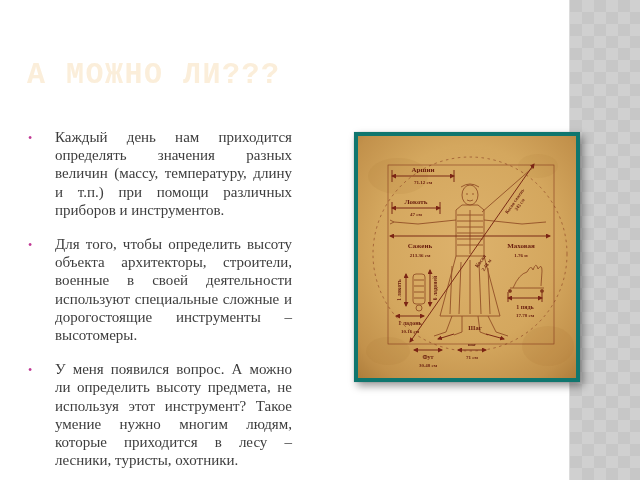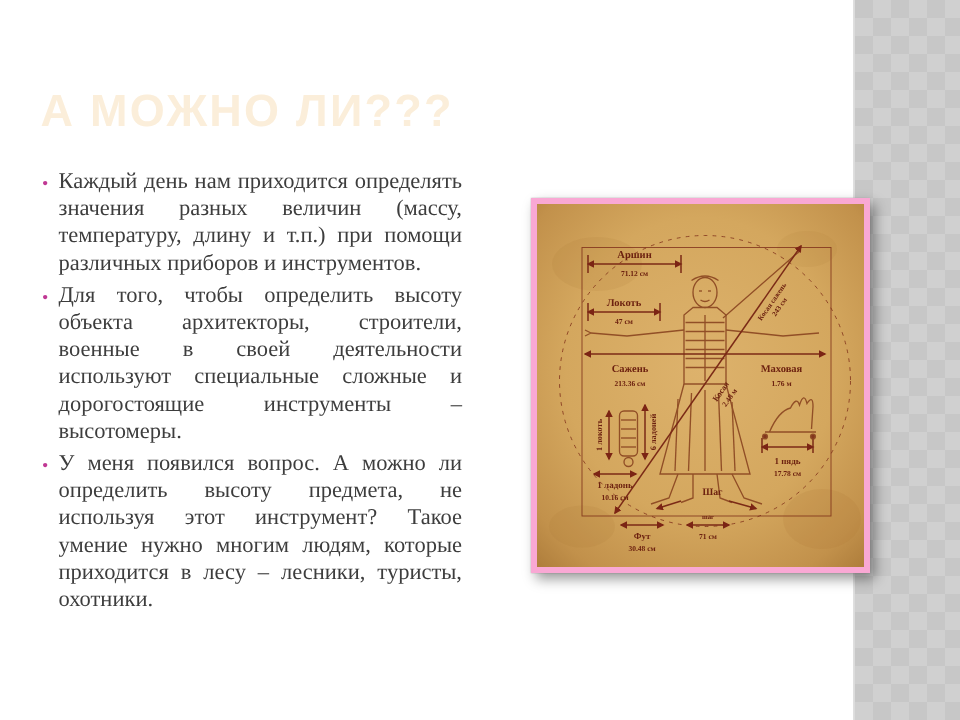--- a/index.html
+++ b/index.html
@@ -18,7 +18,7 @@
 
   .slide-title{position:absolute;left:27px;top:58px;margin:0;
     font-size:30px;font-weight:bold;letter-spacing:1.5px;color:#fbeeda;
-    font-family:Liberation Sans, sans-serif;white-space:nowrap;}
+    font-family:Liberation Mono, monospace;white-space:nowrap;}
 
   .bullets{position:absolute;left:28px;top:112px;width:280px;}
   .bullet-item{position:relative;padding-left:11px;margin:0 0 3px 0;}

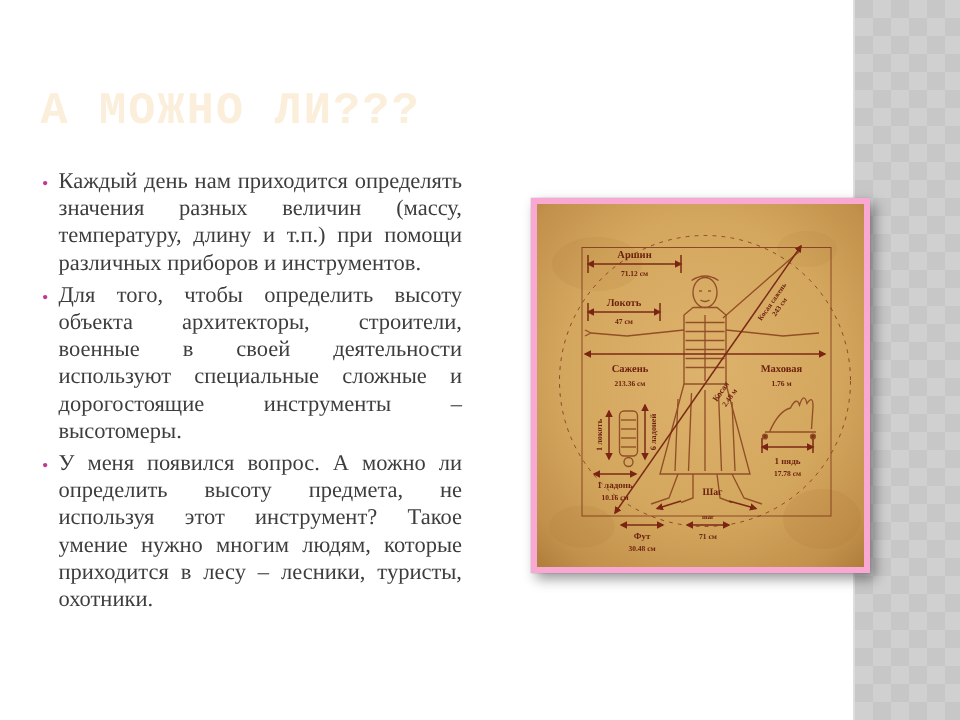--- a/index.html
+++ b/index.html
@@ -23,7 +23,7 @@
   .bullets{position:absolute;left:28px;top:112px;width:280px;}
   .bullet-item{position:relative;padding-left:11px;margin:0 0 3px 0;}
   .bullet-dot{position:absolute;left:0;top:1px;color:#c03894;font-size:12px;line-height:18px;}
-  .bullet-text{margin:0;font-size:15px;line-height:18.2px;color:#3d3d3d;
+  .bullet-text{margin:16px;font-size:15px;line-height:18.2px;color:#3d3d3d;
     text-align:justify;text-justify:inter-word;}
 
   .photo{position:absolute;left:354px;top:132px;width:218px;height:242px;

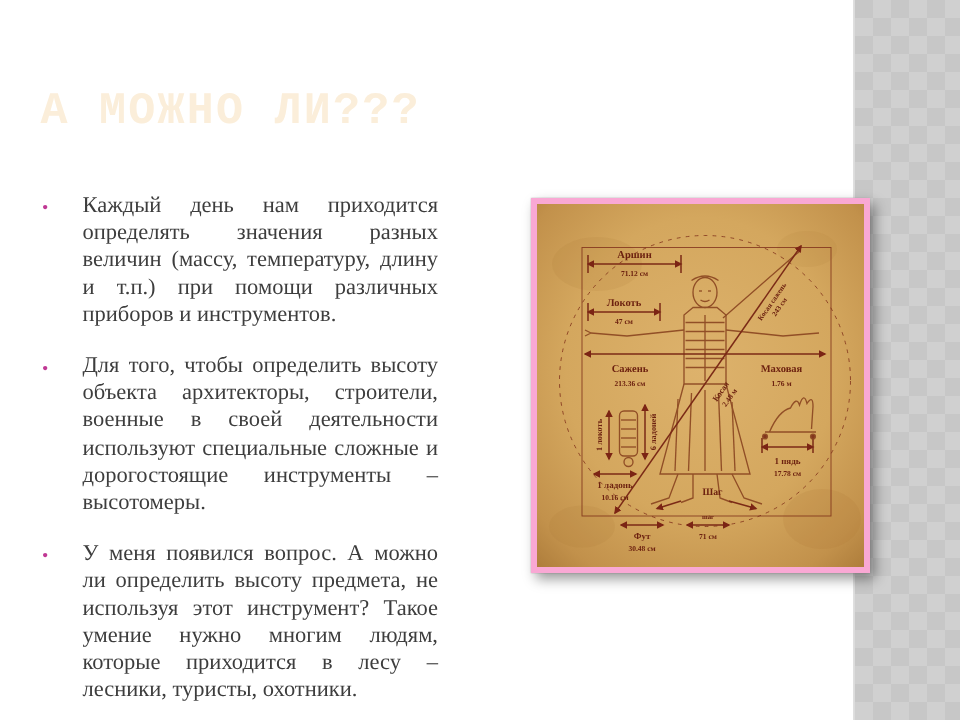--- a/index.html
+++ b/index.html
@@ -27,7 +27,7 @@
     text-align:justify;text-justify:inter-word;}
 
   .photo{position:absolute;left:354px;top:132px;width:218px;height:242px;
-    background:#f9a8d4;padding:4px;box-sizing:content-box;z-index:5;
+    background:#0f766e;padding:4px;box-sizing:content-box;z-index:5;
     box-shadow:3px 4px 8px rgba(0,0,0,0.40),0 0 1px #bcbcbc;}
   .photo svg{display:block;width:218px;height:242px;}
 

